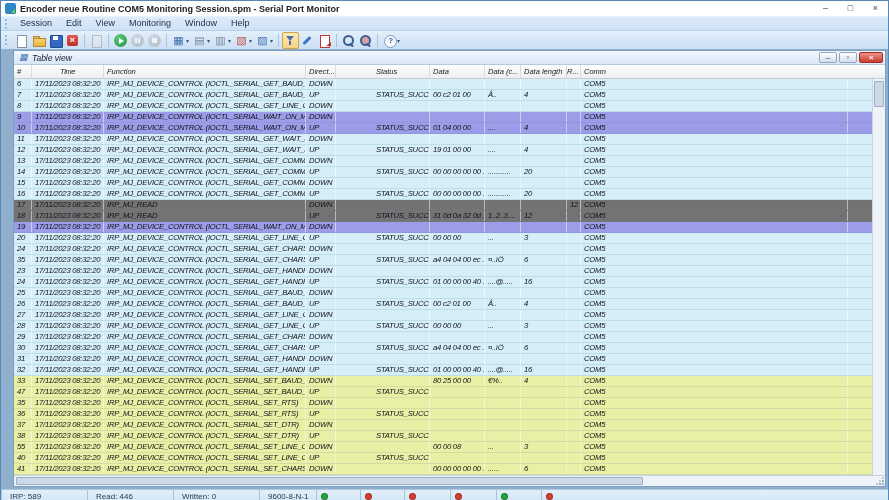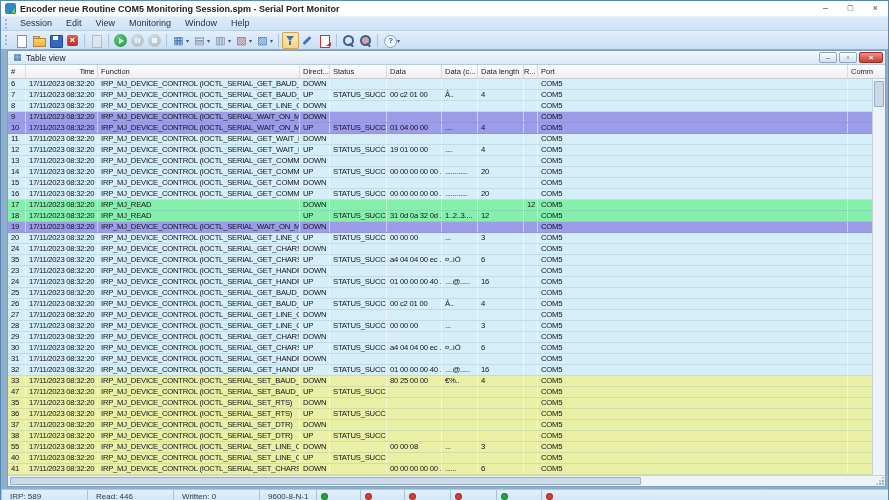--- a/index.html
+++ b/index.html
@@ -62,7 +62,7 @@
   .icon-help-circle::before { content:"?"; position:absolute; left:1px; top:1px; width:11px; height:11px; border:1px solid #7aa0cc; border-radius:50%; background:#f4f8fc; color:#2b5fa8; font-size:8px; font-weight:bold; line-height:10px; }
 
   
-  .mdi { flex:1; background:#8fafcc; padding:1px 2px 2px 6px; display:flex; }
+  .mdi { flex:1; background:#8fafcc; padding:1px 2px 2px 12px; display:flex;font-style:italic; }
   .child { flex:1; border:1px solid #7f9fc0; background:#fff; display:flex; flex-direction:column; }
   .child-title { height:14px; background:linear-gradient(#f2f7fc,#d9e7f5); border-bottom:1px solid #b7c9dd; display:flex; align-items:center; padding:0 2px 0 4px; }
   .child-title .icon { width:11px; height:11px; font-size:9px; line-height:11px; margin-right:3px; }

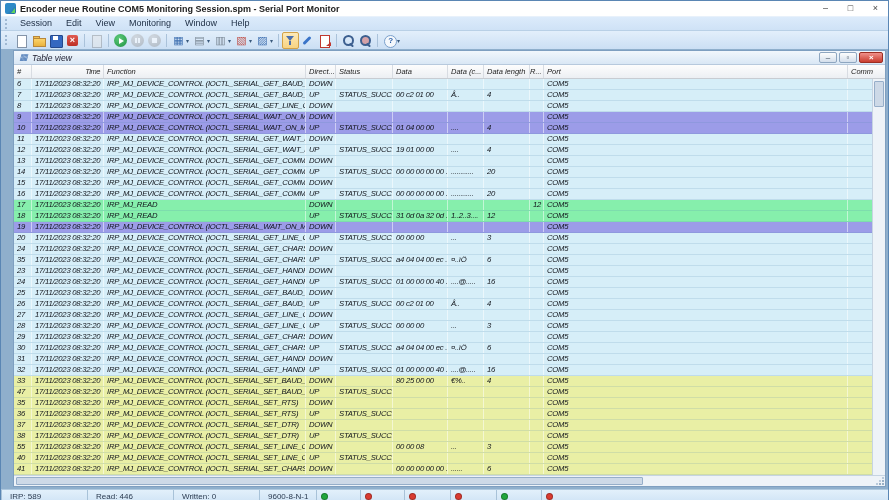--- a/index.html
+++ b/index.html
@@ -88,7 +88,7 @@
 
   .cell { padding-left:3px; flex:0 0 auto; }
   .col-num { width:18px; }
-  .col-time { width:72px; text-align:right; padding-right:3px; letter-spacing:-.45px; }
+  .col-time { width:72px; text-align:center; padding-right:3px; letter-spacing:-.45px; }
   .col-function { width:202px; }
   .col-direction { width:30px; }
   .col-status { width:57px; }

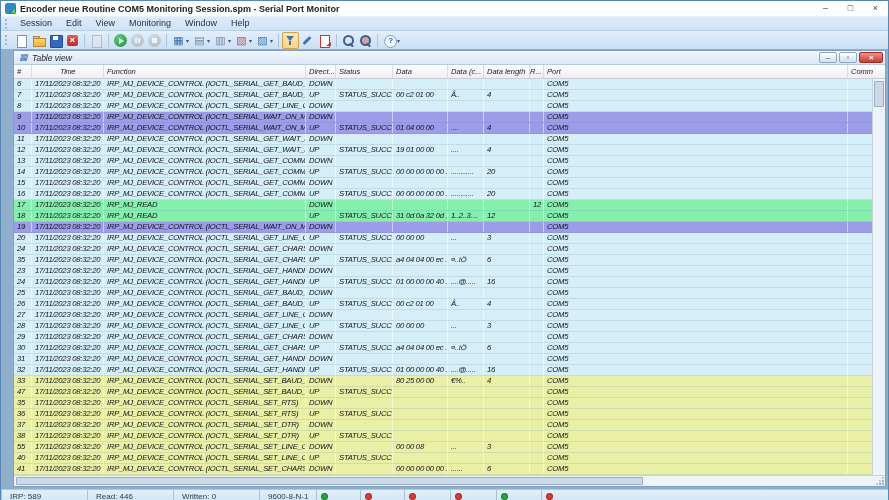--- a/index.html
+++ b/index.html
@@ -91,7 +91,7 @@
   .col-time { width:72px; text-align:center; padding-right:3px; letter-spacing:-.45px; }
   .col-function { width:202px; }
   .col-direction { width:30px; }
-  .col-status { width:57px; }
+  .col-status { width:57px;margin-left:37px; }
   .col-data { width:55px; }
   .col-chars { width:36px; }
   .col-length { width:46px; }

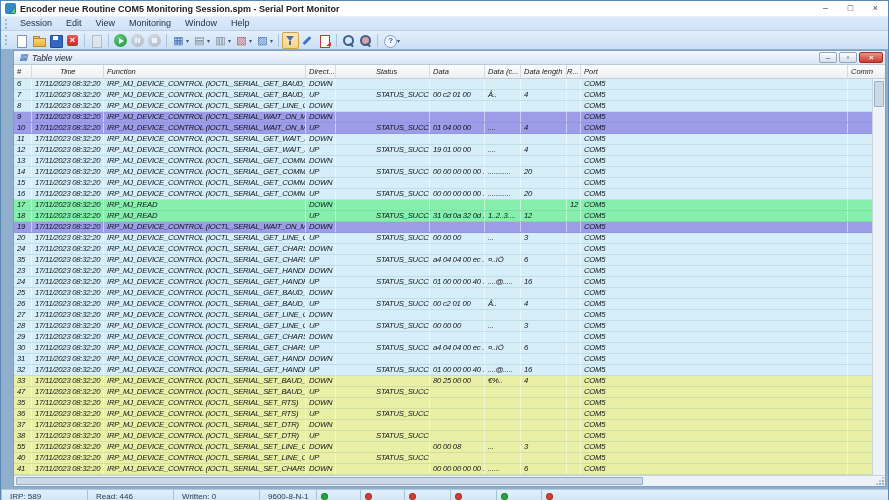--- a/index.html
+++ b/index.html
@@ -238,7 +238,6 @@
             <span class="cell col-chars">Data (c...</span>
             <span class="cell col-length">Data length</span>
             <span class="cell col-request">R...</span>
-            <span class="cell col-port">Port</span>
             <span class="cell col-comm">Comm</span>
           </div>
         <div class="tbody-zone">

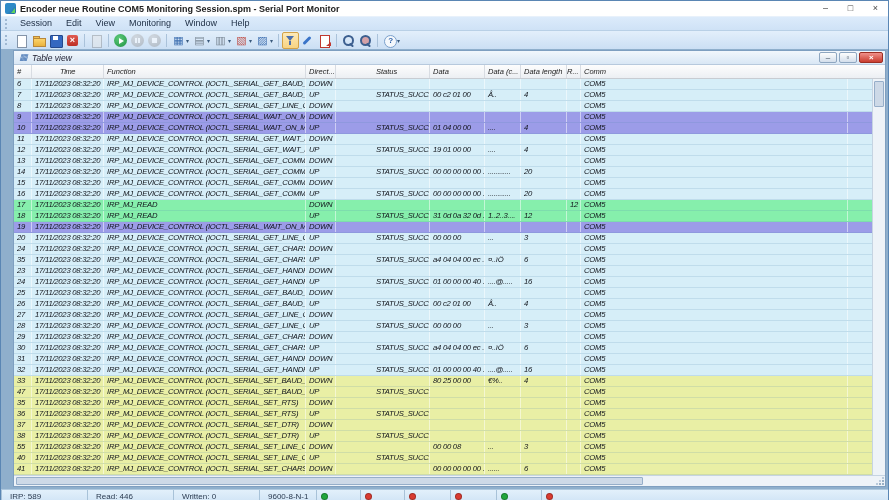--- a/index.html
+++ b/index.html
@@ -83,7 +83,7 @@
   .trow .cell { font-size:7.7px; letter-spacing:-.25px; line-height:10px; color:#10131a; border-right:1px solid rgba(255,255,255,.5); white-space:nowrap; overflow:hidden; }
   .hl-none { background:#d6eef8; }
   .hl-wait { background:#9c9ce8; }
-  .hl-read { background:#86efac; }
+  .hl-read { background:#737373; }
   .hl-set  { background:#e9efa5; }
 
   .cell { padding-left:3px; flex:0 0 auto; }

